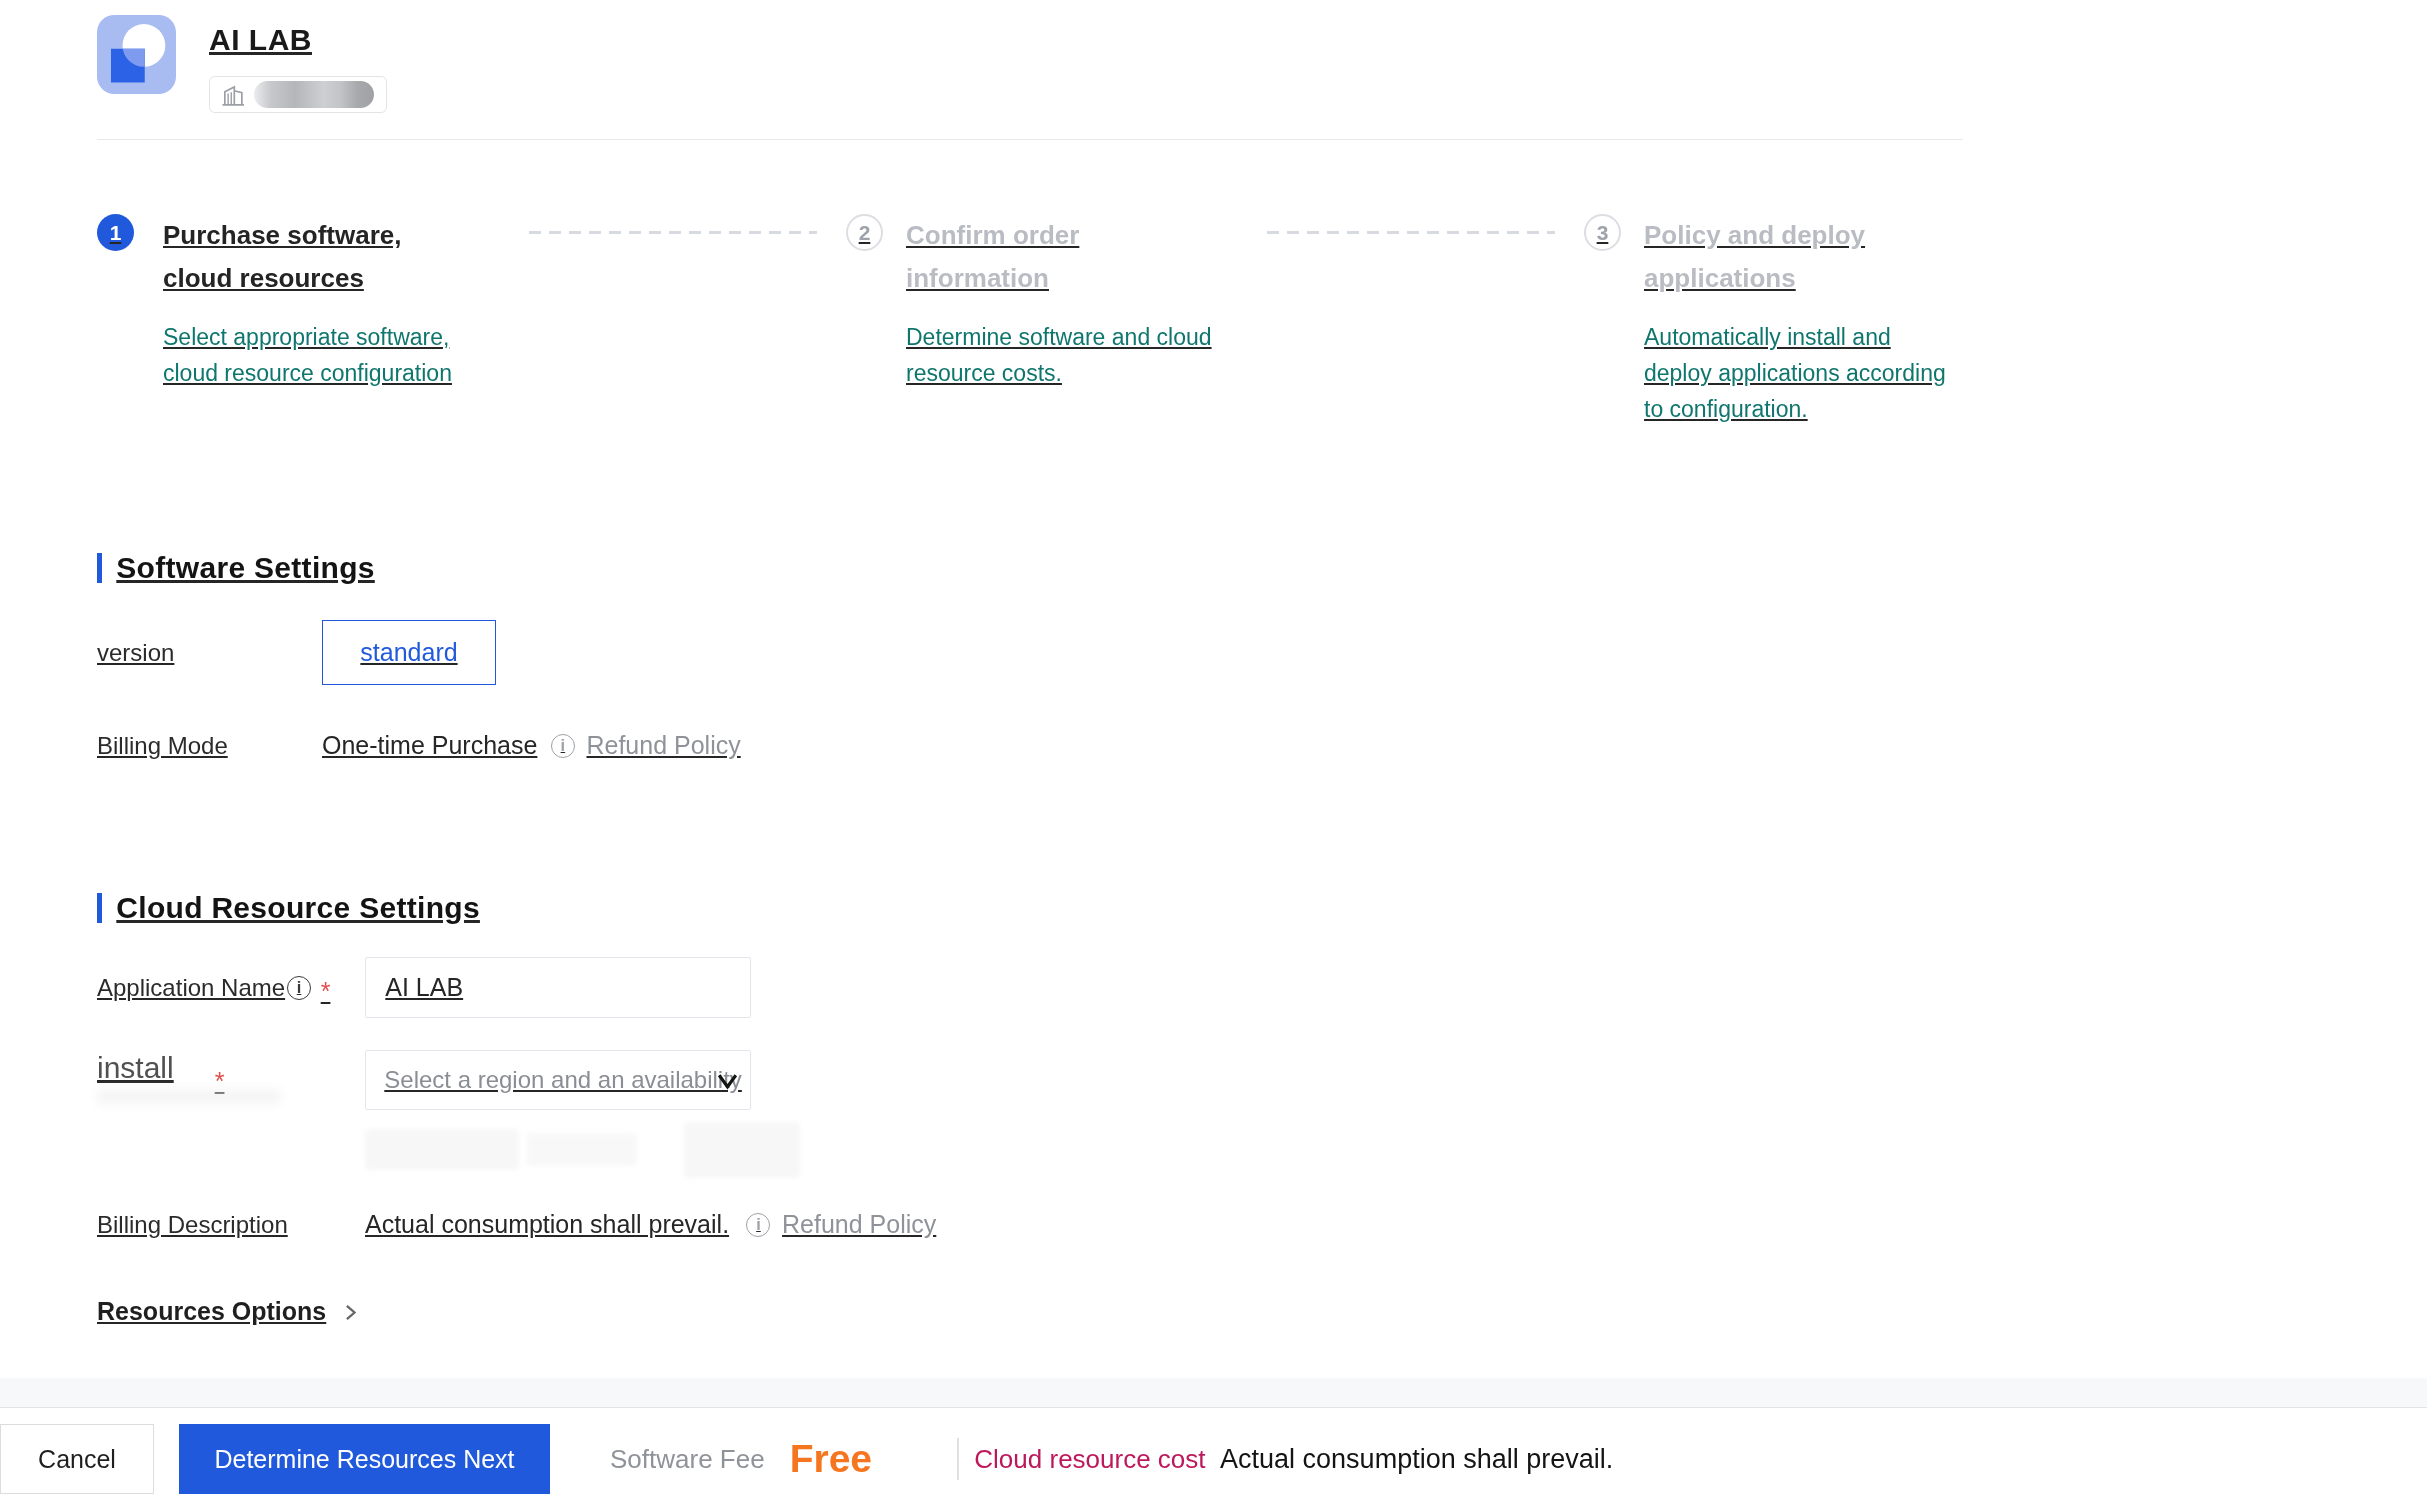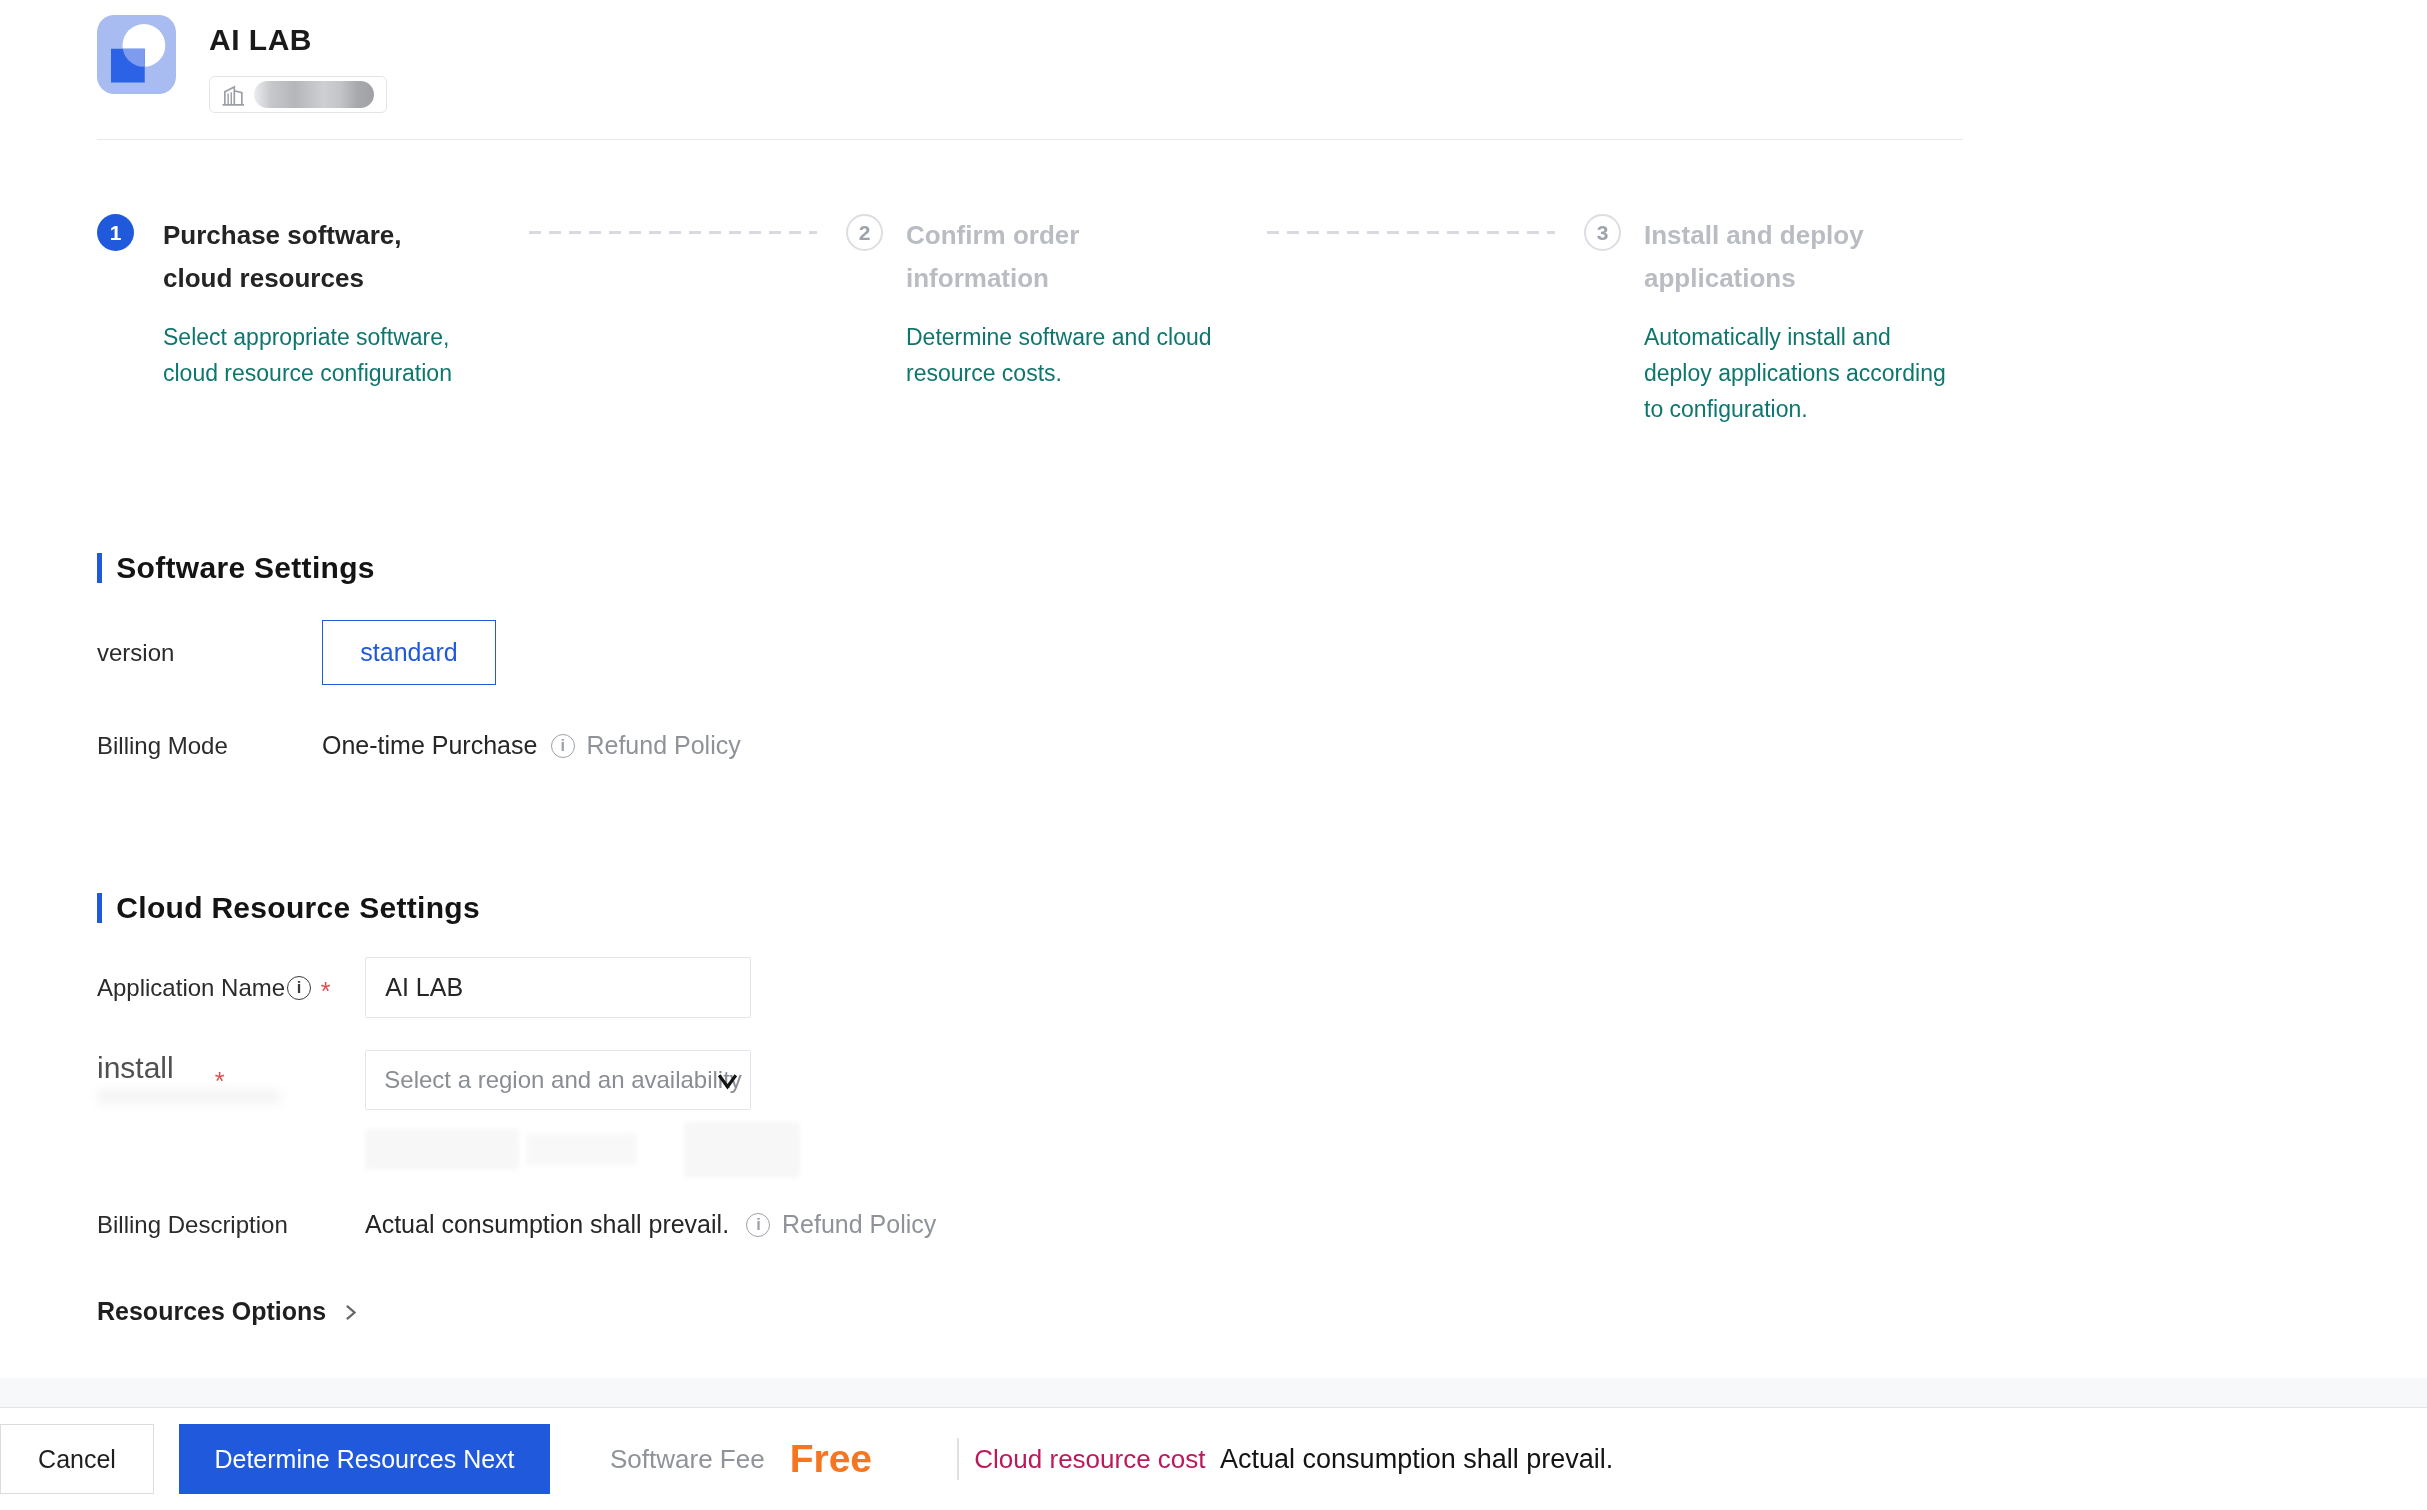--- a/index.html
+++ b/index.html
@@ -5,7 +5,7 @@
   * { margin:0; padding:0; box-sizing:border-box; }
   html,body { width:2427px; height:1510px; background:#fff; overflow:hidden;
     font-family:"Liberation Sans","DejaVu Sans",sans-serif; color:#262626; }
-  .page { position:relative; width:2060px; height:1510px; }
+  .page { position:relative; width:2060px; height:1510px;text-decoration:underline; }
 
   
   .header { display:flex; padding:15.4px 97px 0 97px; }

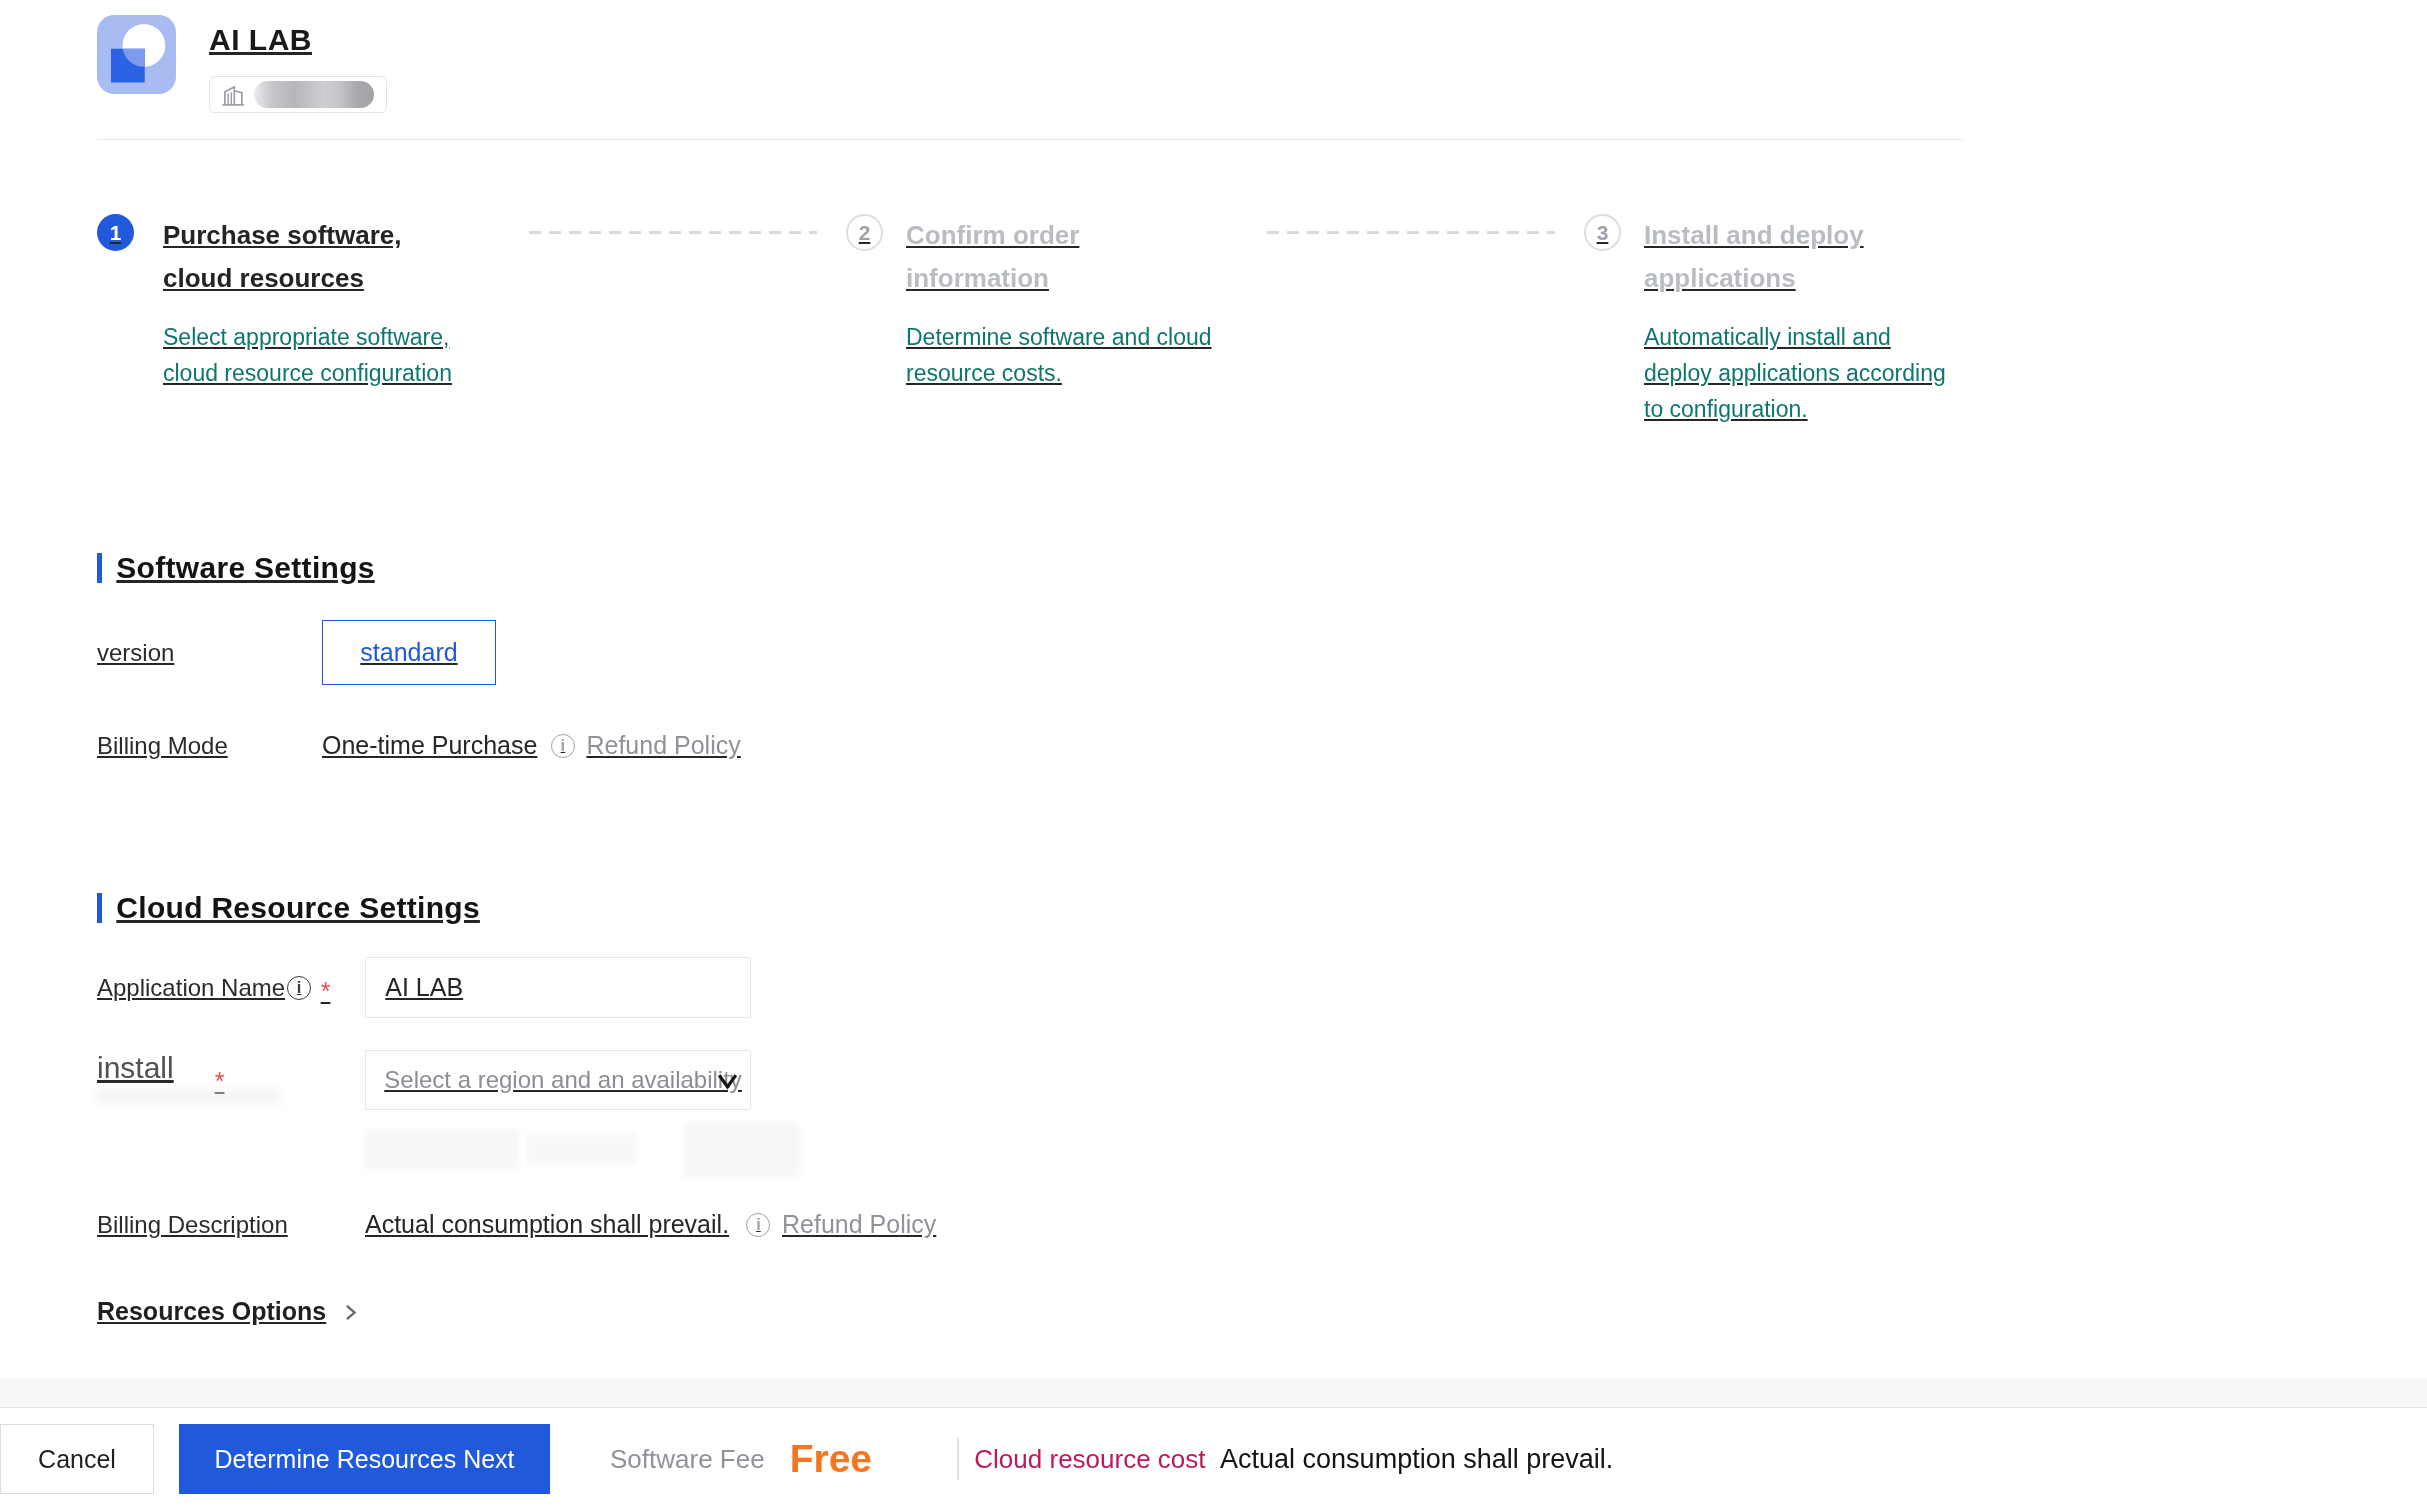--- a/index.html
+++ b/index.html
@@ -157,7 +157,7 @@
       <div class="step-circle">3</div>
       <div class="step-text">
         <div class="step-title">
-          <div>Install and deploy</div>
+          <div>Policy and deploy</div>
           <div>applications</div>
         </div>
         <div class="step-desc">Automatically install and deploy applications according to configuration.</div>

